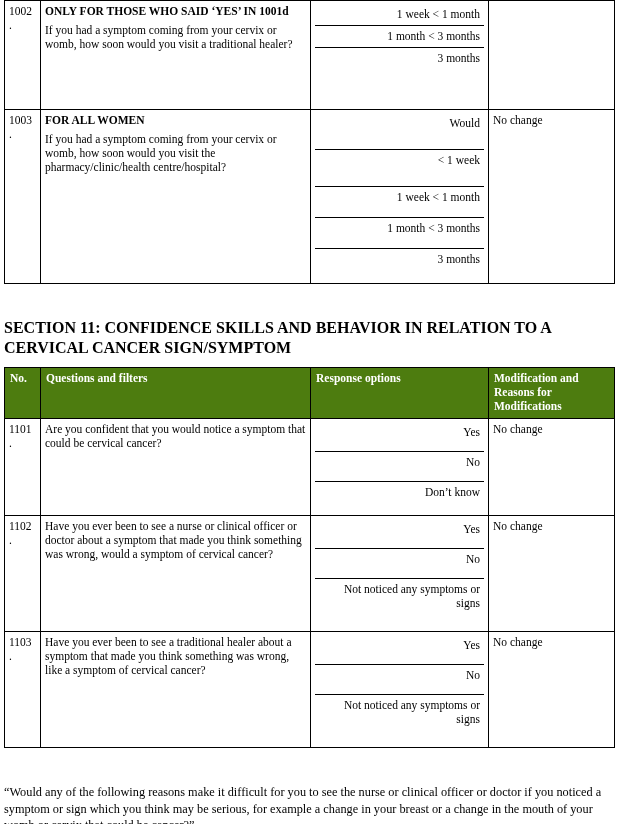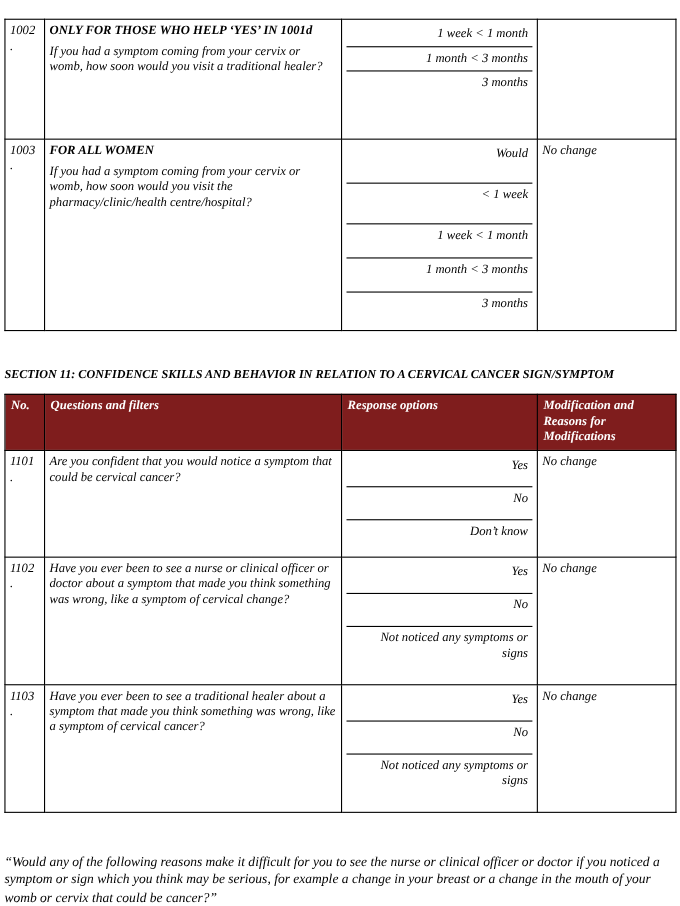--- a/index.html
+++ b/index.html
@@ -19,8 +19,7 @@
     width: 618px;
     height: 824px;
     box-sizing: border-box;
-    padding: 17px 4px;
-    font-style: italic;
+    padding: 0 4px;
   }
 
   table.qtable {

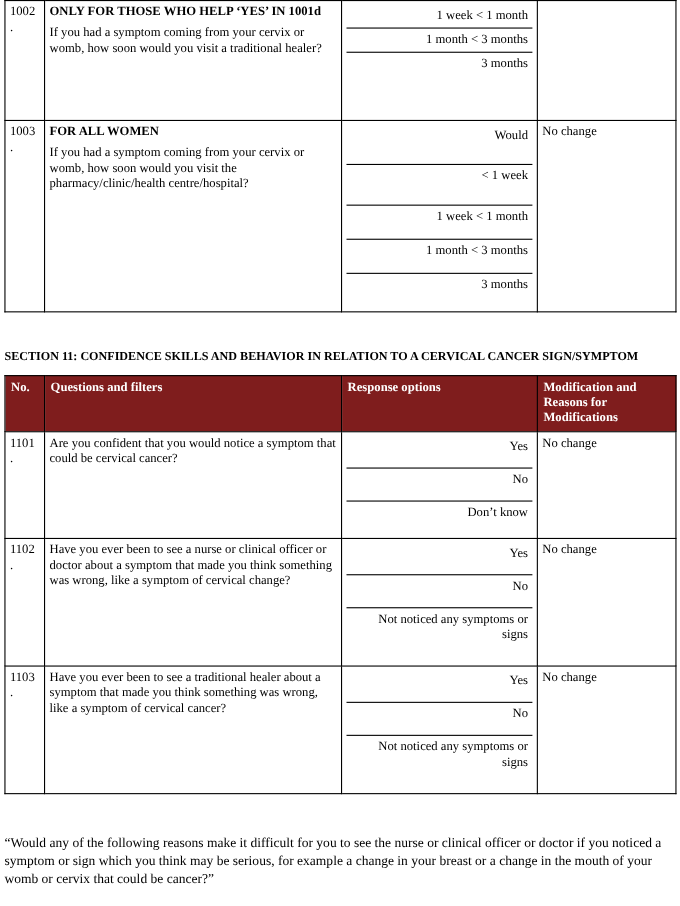--- a/index.html
+++ b/index.html
@@ -115,7 +115,7 @@
           <div>.</div>
         </td>
         <td>
-          <div class="qhead">ONLY FOR THOSE WHO HELP ‘YES’ IN 1001d</div>
+          <div class="qhead">ONLY FOR THOSE WHO SAID ‘YES’ IN 1001d</div>
           <div class="qtext">If you had a symptom coming from your cervix or womb, how soon would you visit a traditional healer?</div>
         </td>
         <td class="resp-cell">

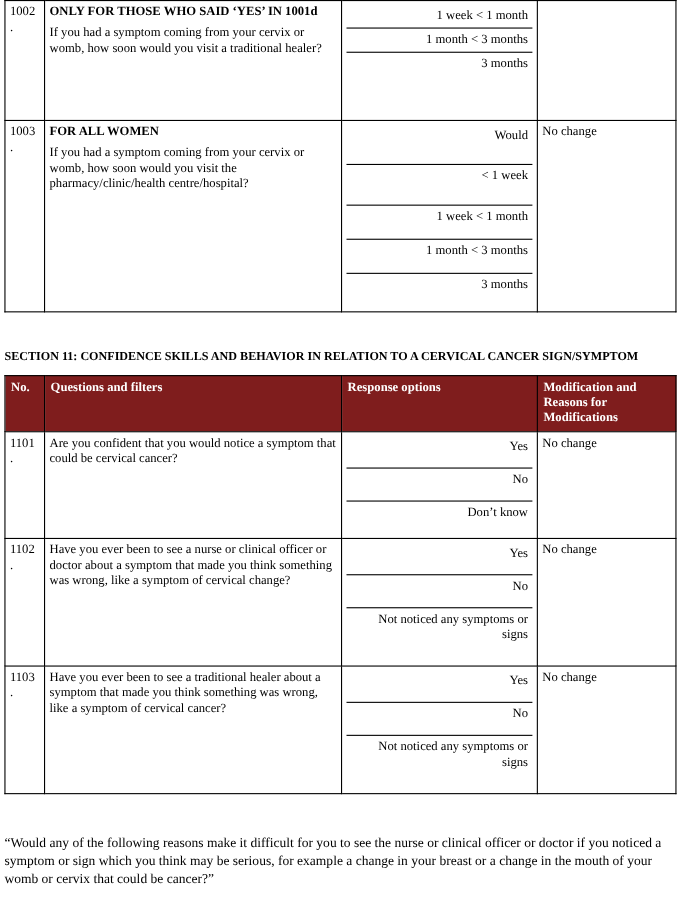--- a/index.html
+++ b/index.html
@@ -80,7 +80,7 @@
 
   .section-title {
     font-weight: bold;
-    font-size: 11px;
+    font-size: 16px;
     line-height: 1.25;
     margin: 0;
   }

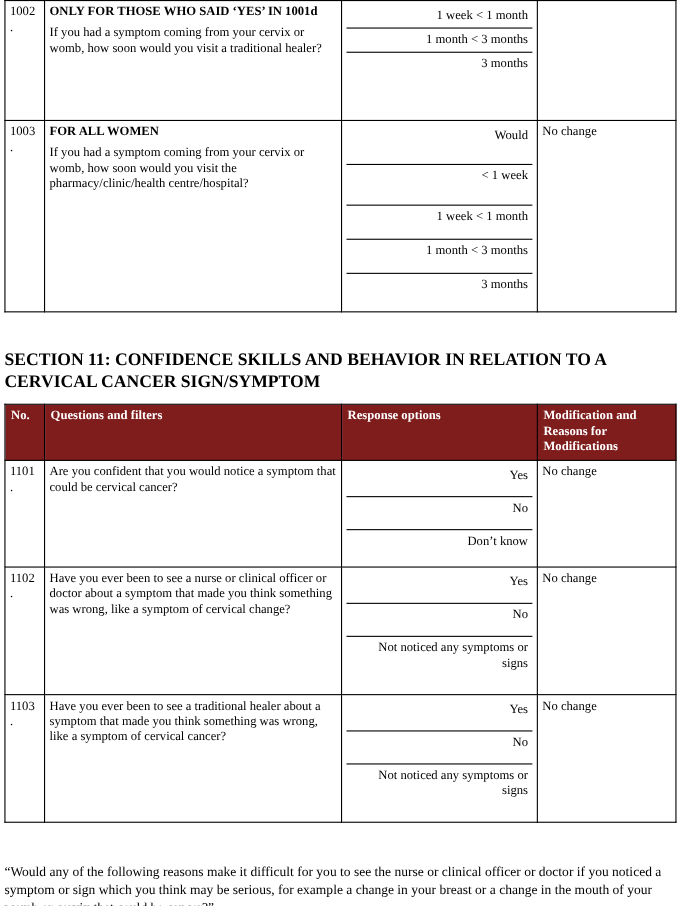--- a/index.html
+++ b/index.html
@@ -67,7 +67,7 @@
 
   
   tr.hdr td {
-    background: #7f1d1d;
+    background: #4d7c0f;
     color: #ffffff;
     font-weight: bold;
     text-align: left;

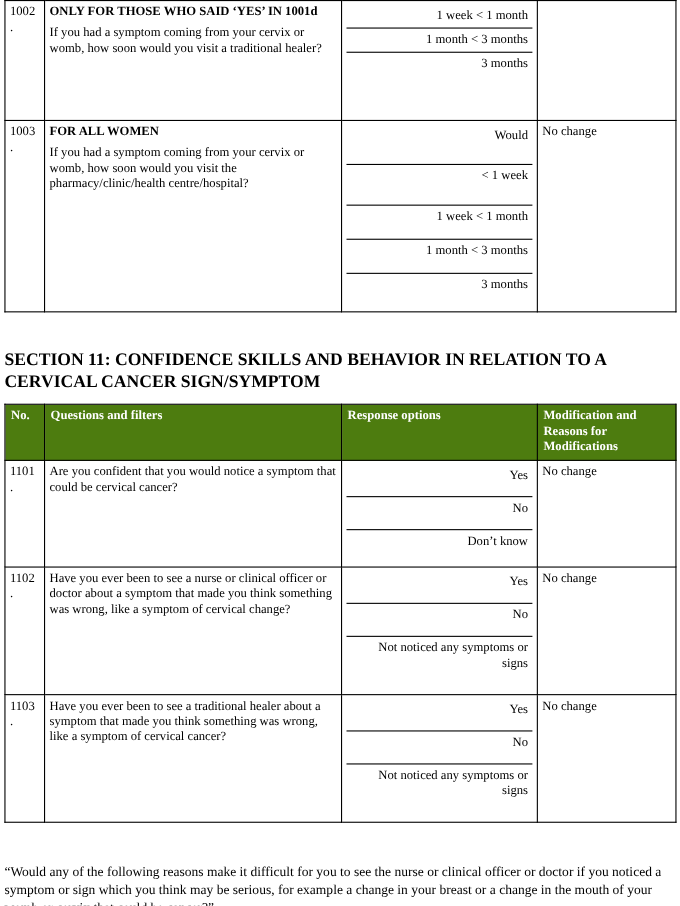--- a/index.html
+++ b/index.html
@@ -189,7 +189,7 @@
           <div>.</div>
         </td>
         <td>
-          <div class="qtext">Have you ever been to see a nurse or clinical officer or doctor about a symptom that made you think something was wrong, like a symptom of cervical change?</div>
+          <div class="qtext">Have you ever been to see a nurse or clinical officer or doctor about a symptom that made you think something was wrong, would a symptom of cervical cancer?</div>
         </td>
         <td class="resp-cell">
           <div class="resp-opt" style="height:22px;">Yes</div>

